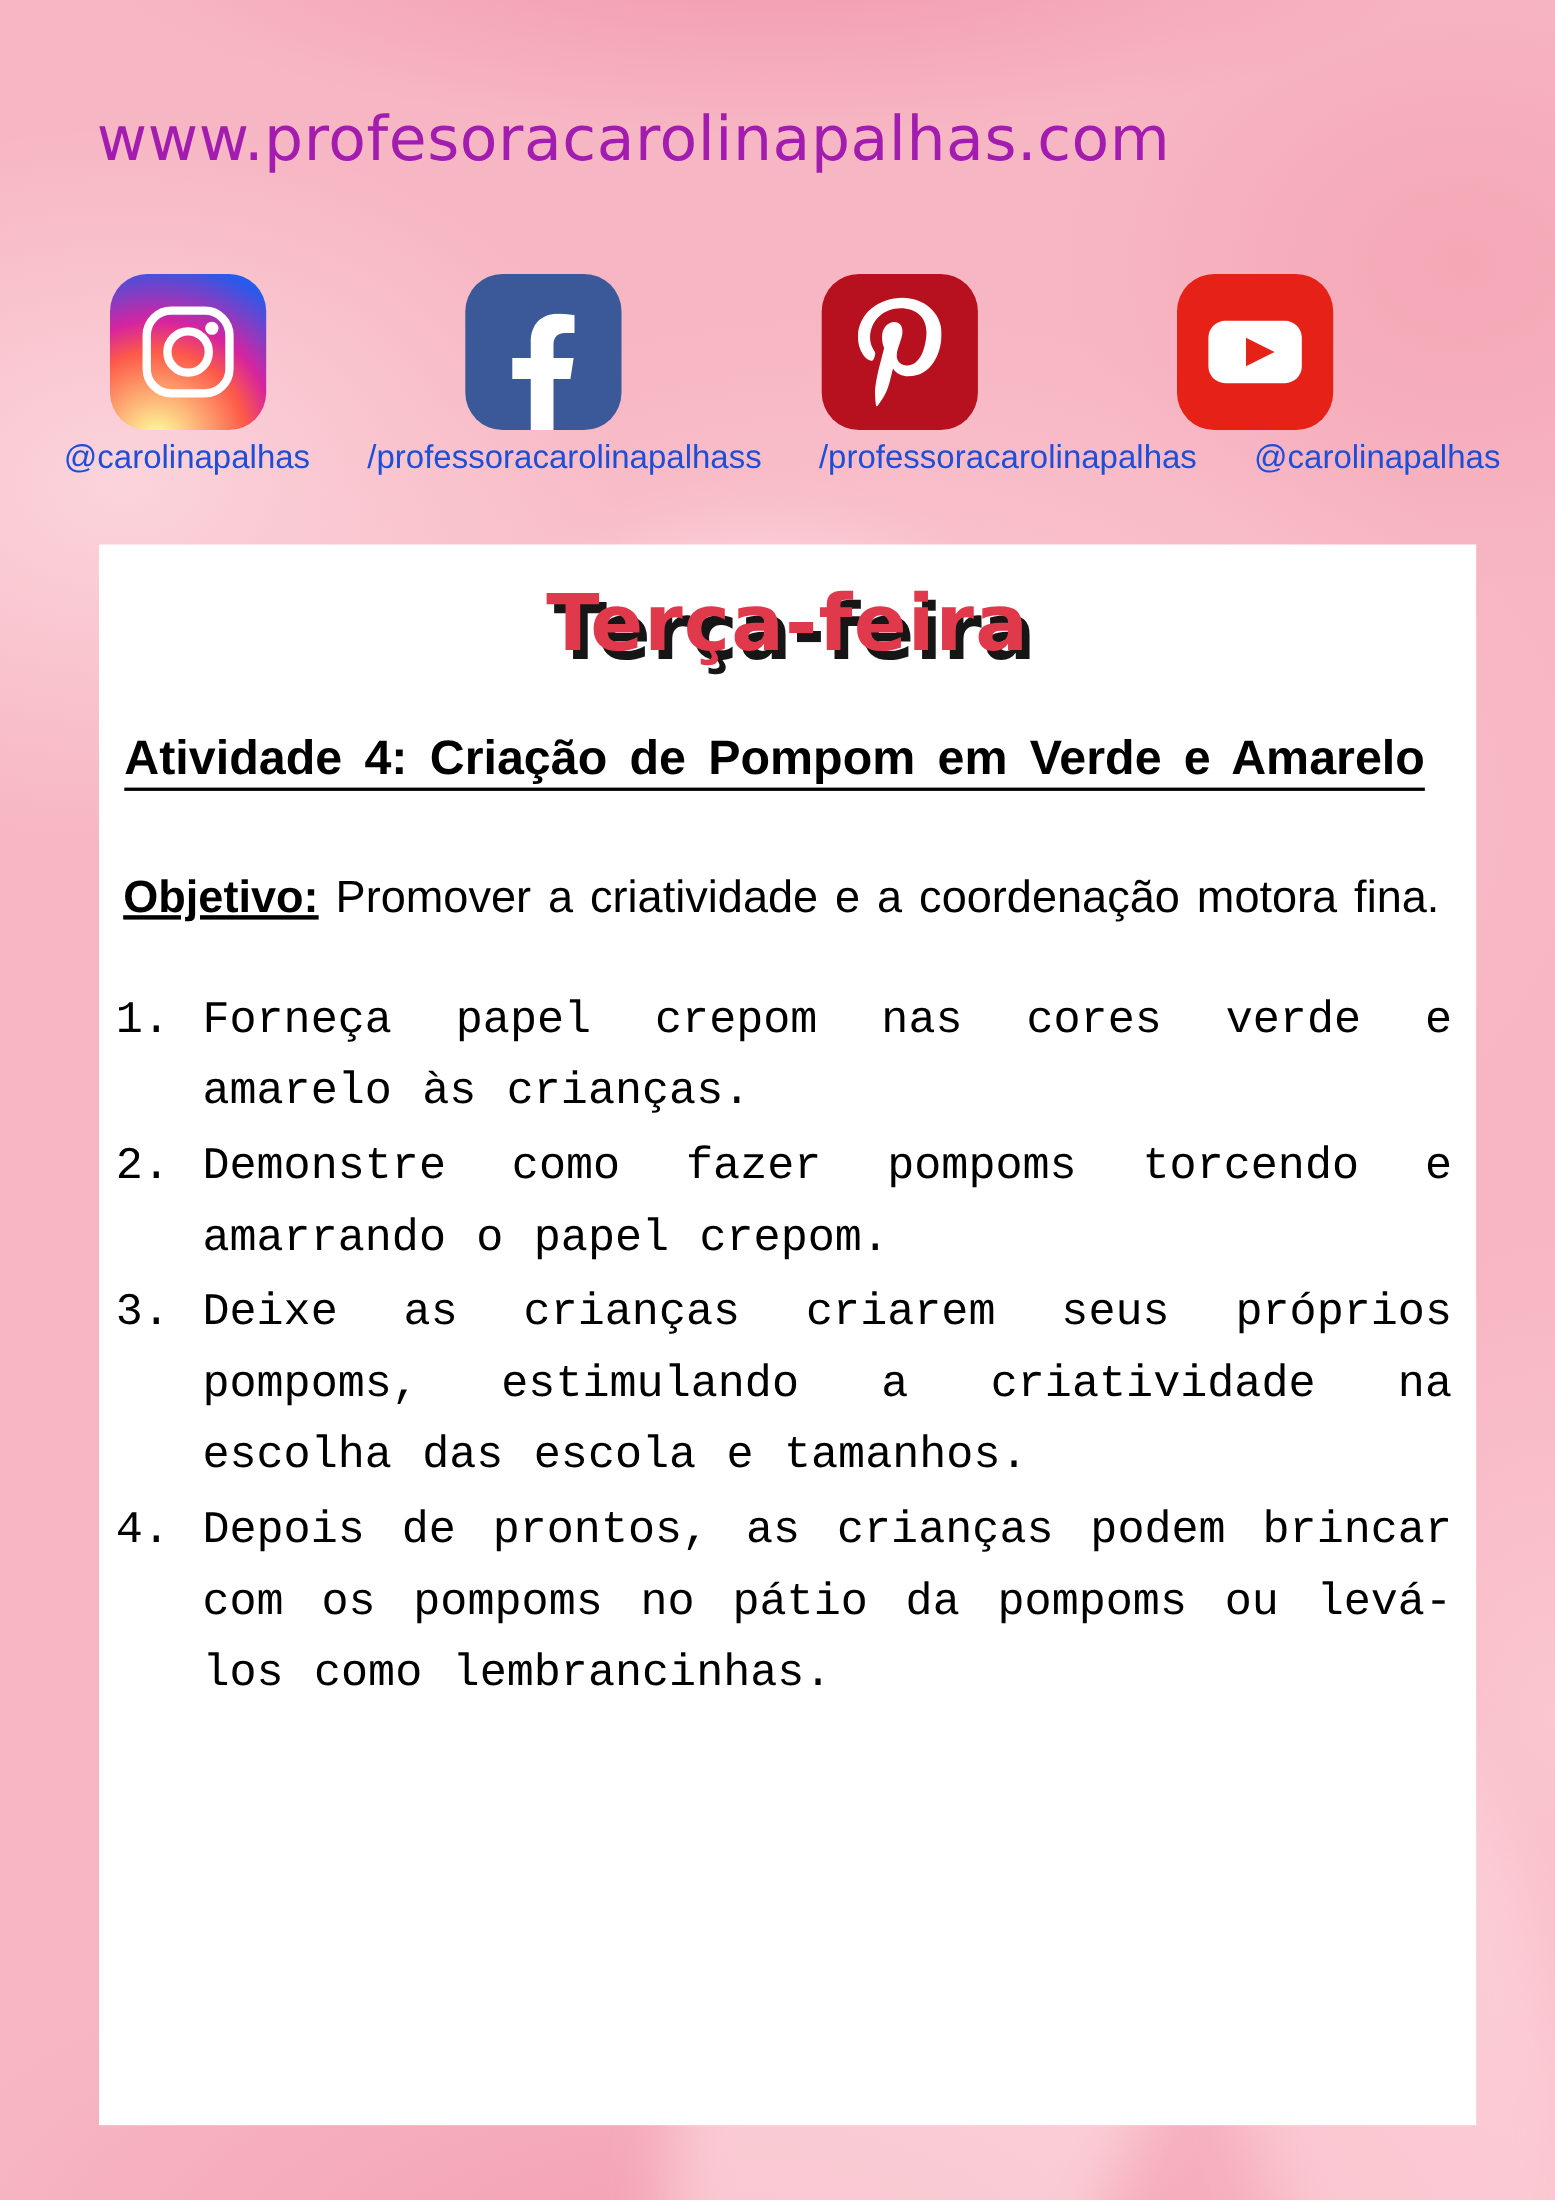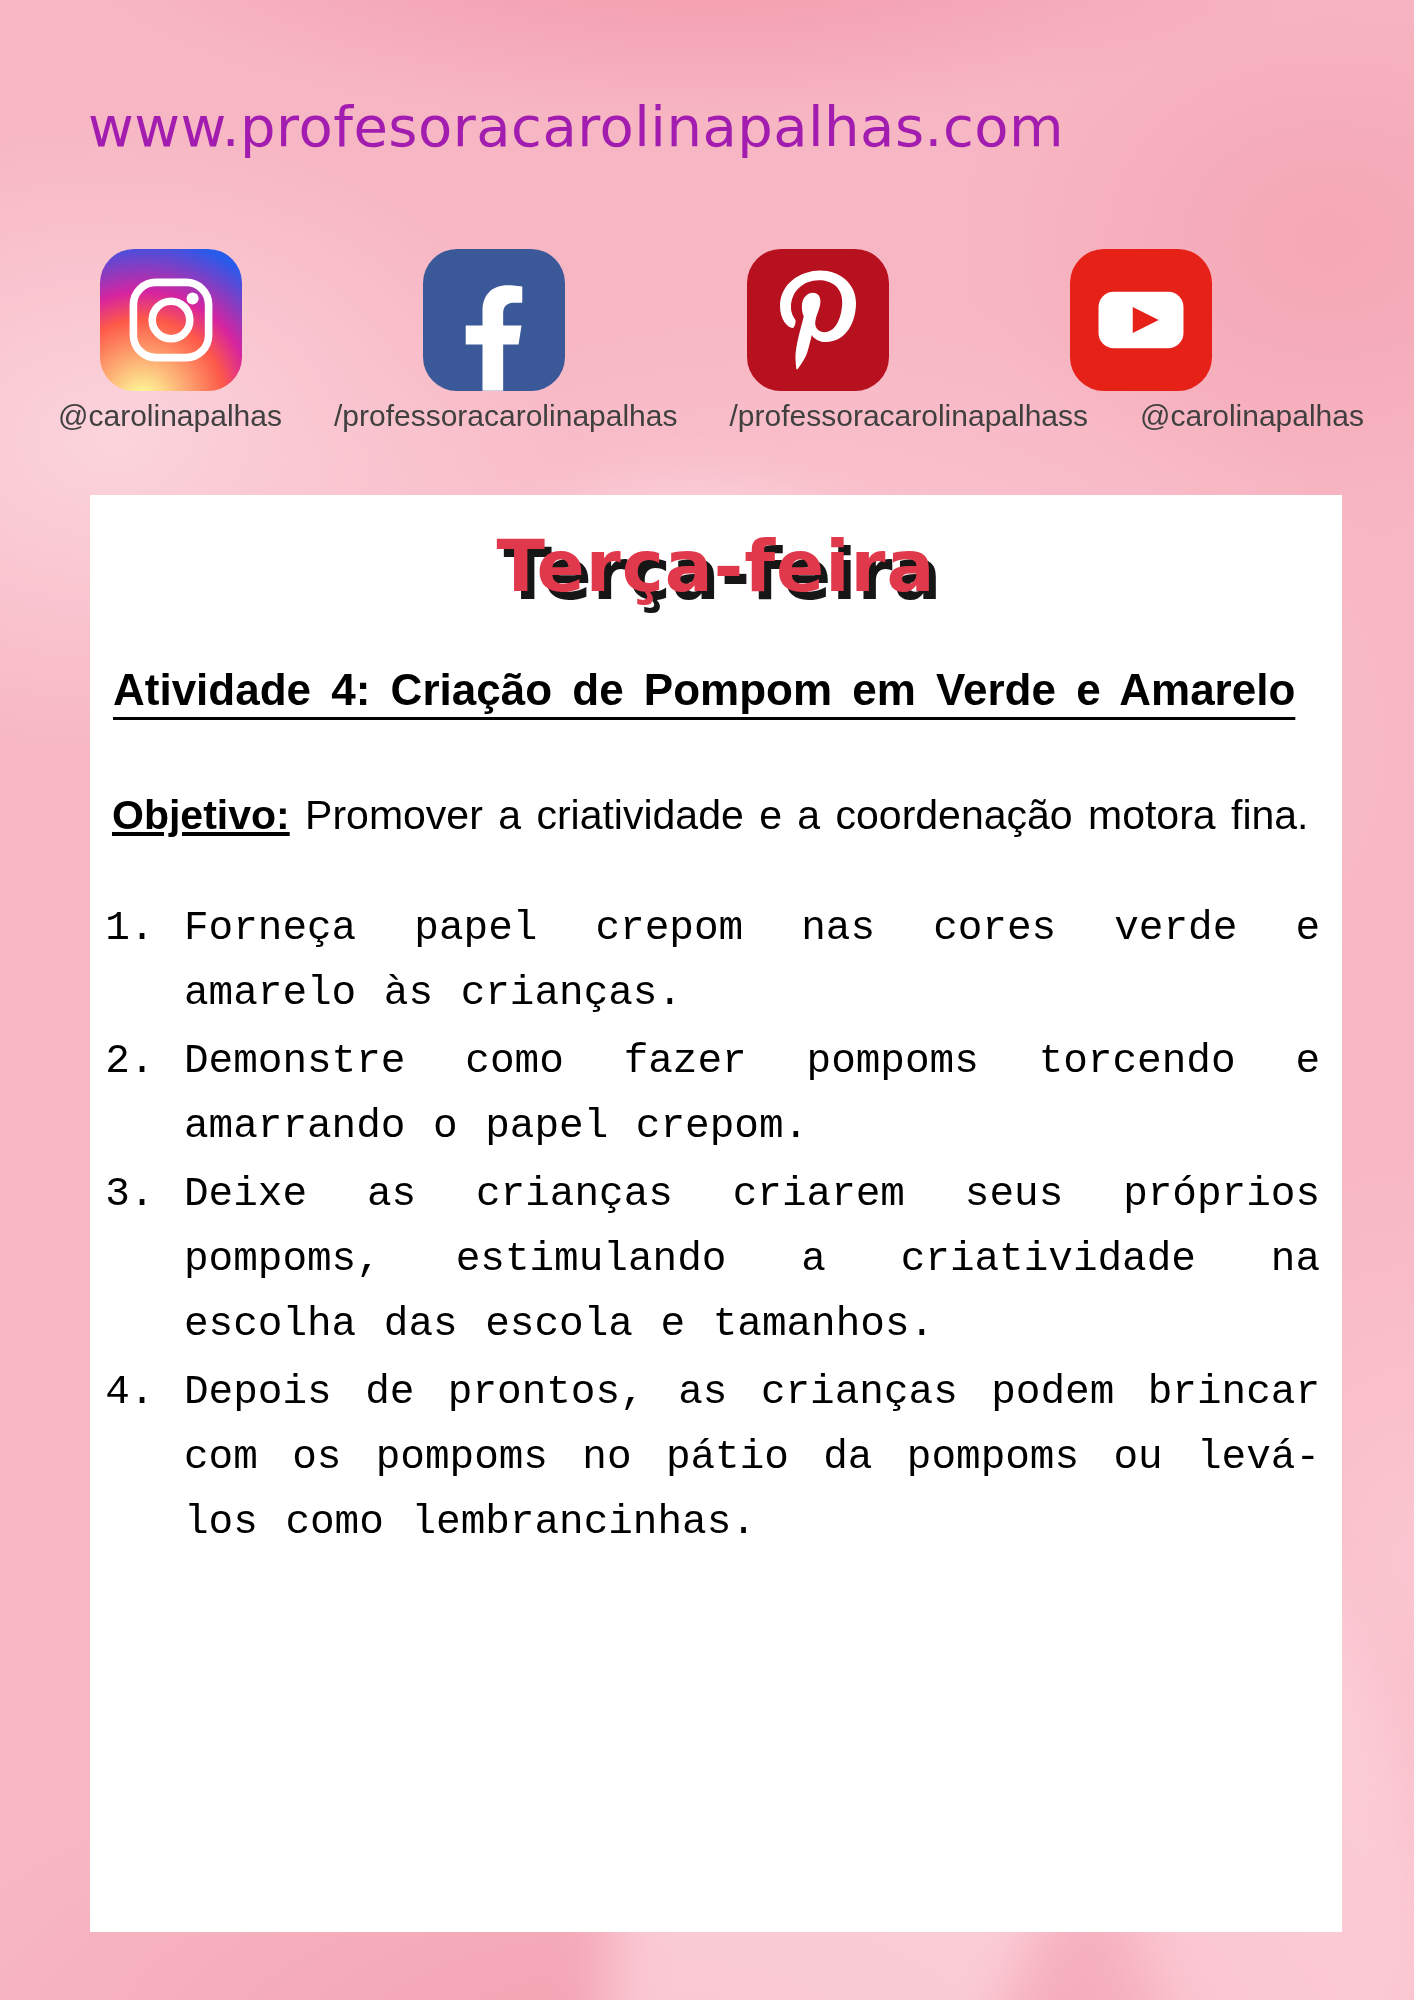--- a/index.html
+++ b/index.html
@@ -36,7 +36,7 @@
   .handles-row{
     position:absolute;left:58px;top:399px;width:1306px;
     display:flex;justify-content:space-between;
-    font-size:30px;color:#404040;white-space:nowrap;
+    font-size:30px;color:#1d4ed8;white-space:nowrap;
   }
   .handles-row span{display:inline-block;}
 

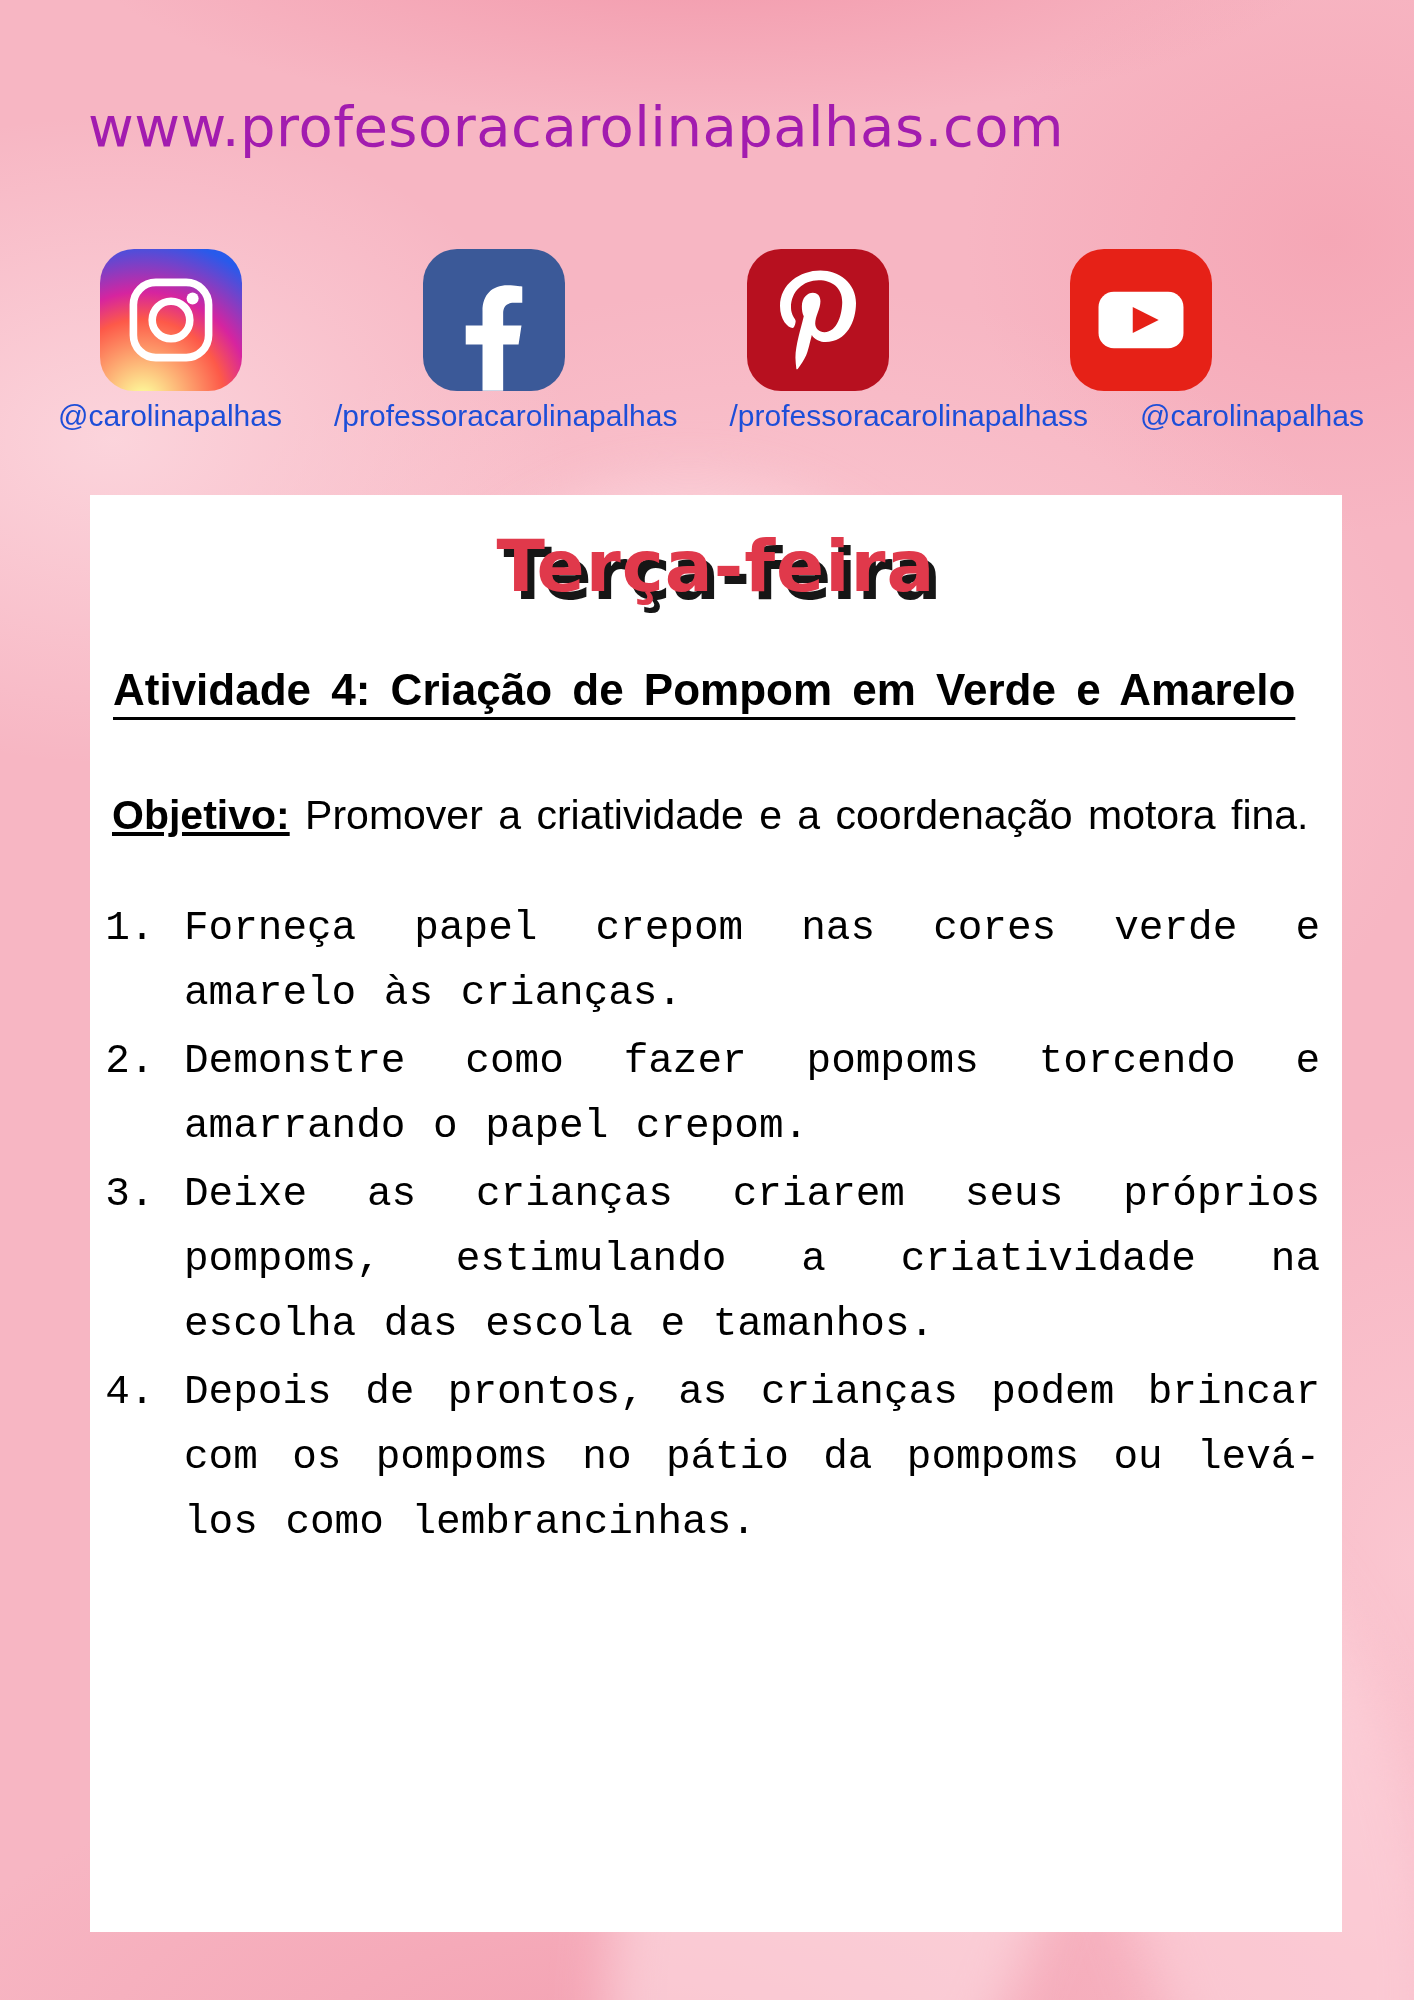--- a/index.html
+++ b/index.html
@@ -101,8 +101,8 @@
 
 <div class="handles-row">
   <span>@carolinapalhas</span>
+  <span>/professoracarolinapalhass</span>
   <span>/professoracarolinapalhas</span>
-  <span>/professoracarolinapalhass</span>
   <span>@carolinapalhas</span>
 </div>
 

